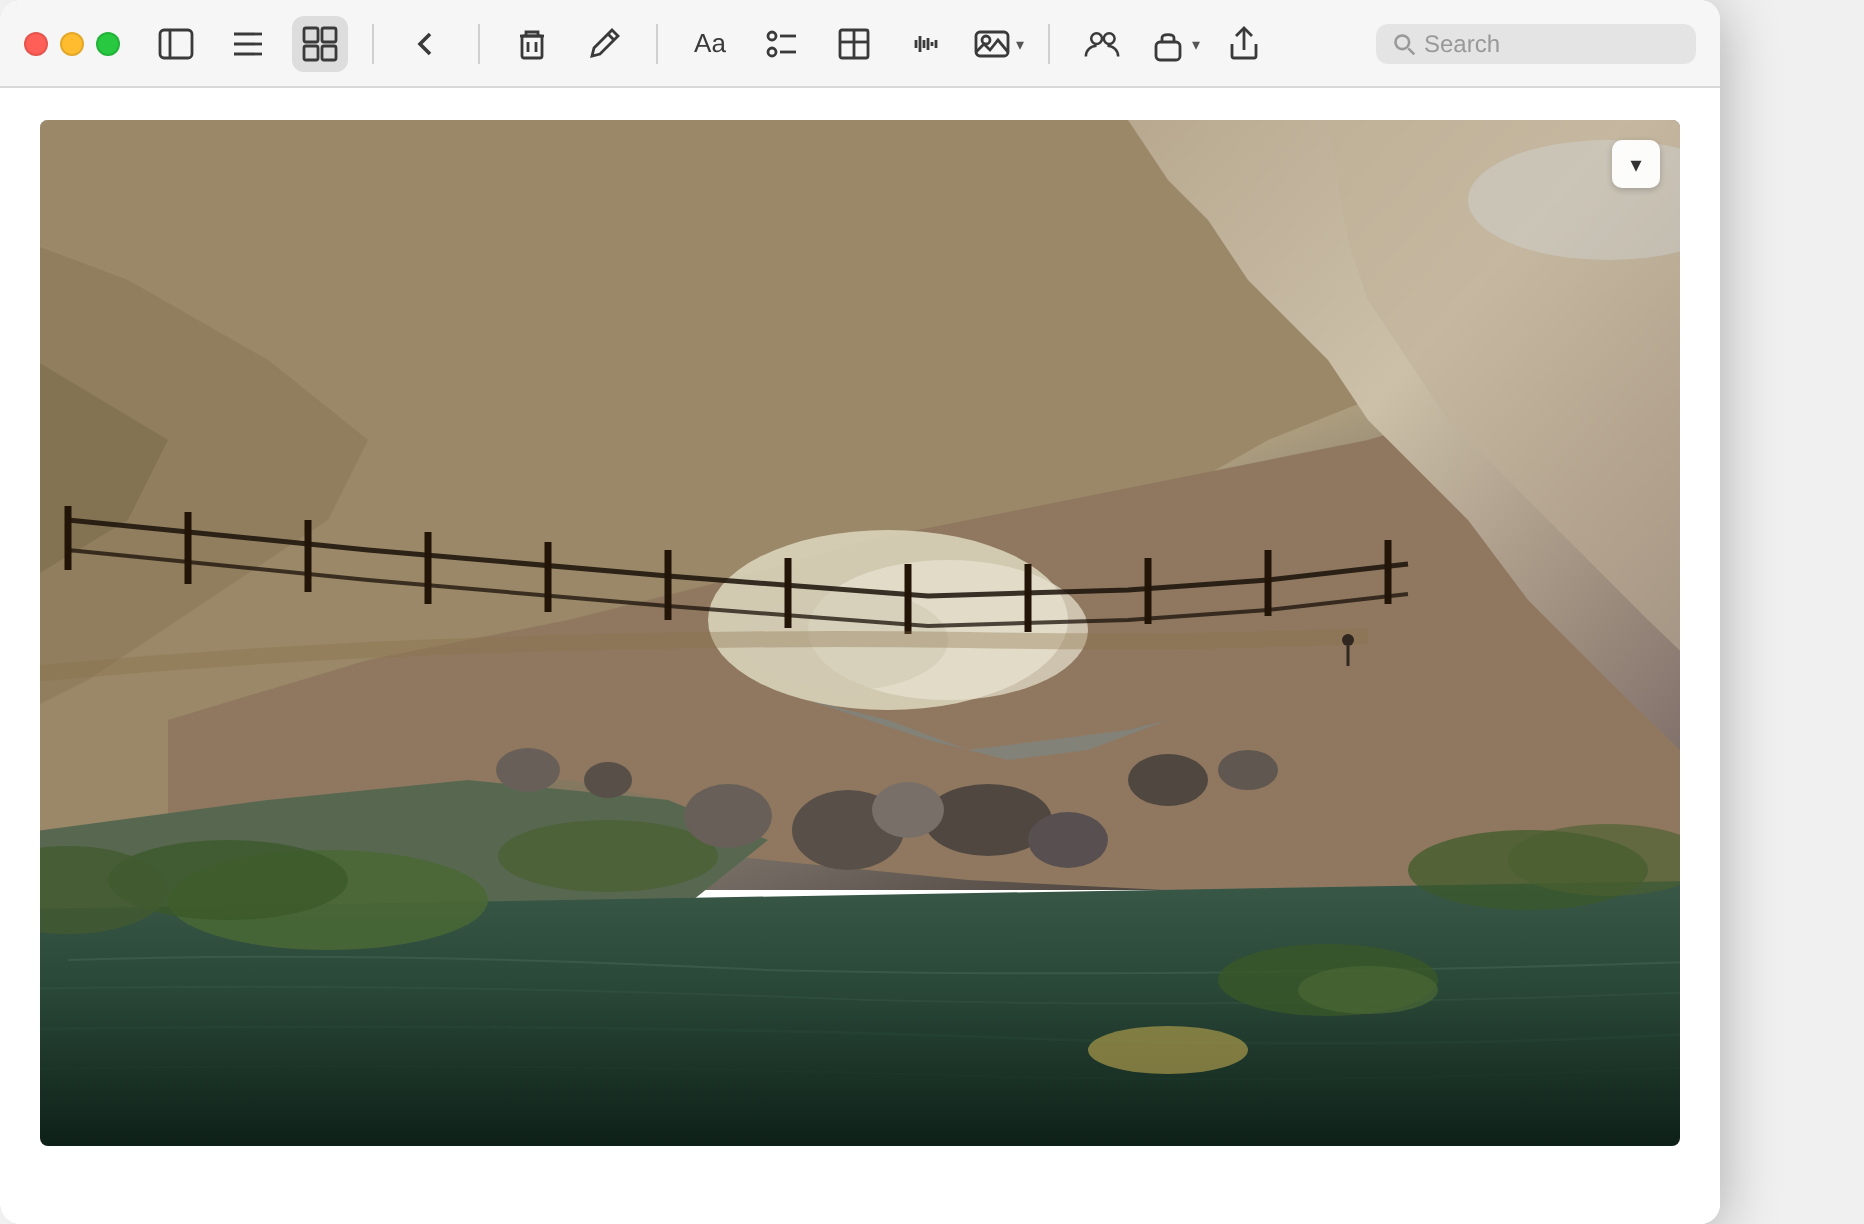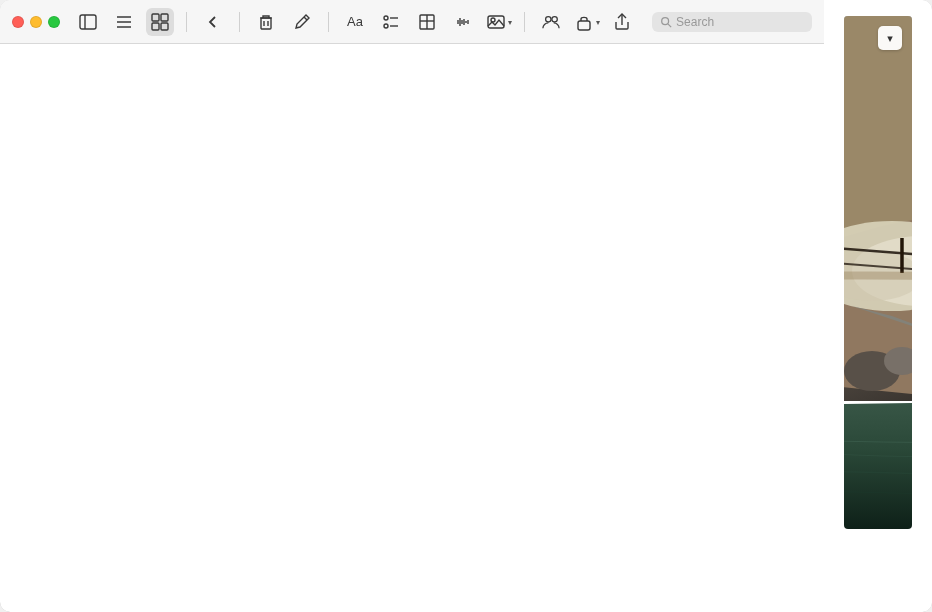--- a/index.html
+++ b/index.html
@@ -14,12 +14,12 @@
     }
 
     .window {
-      width: 932px;
+      width: 860px;
       height: 612px;
       background: #ffffff;
       border-radius: 10px;
       display: flex;
-      flex-direction: row;
+      flex-direction: column;
       box-shadow: 0 4px 30px rgba(0,0,0,0.3);
       overflow: hidden;
     }

